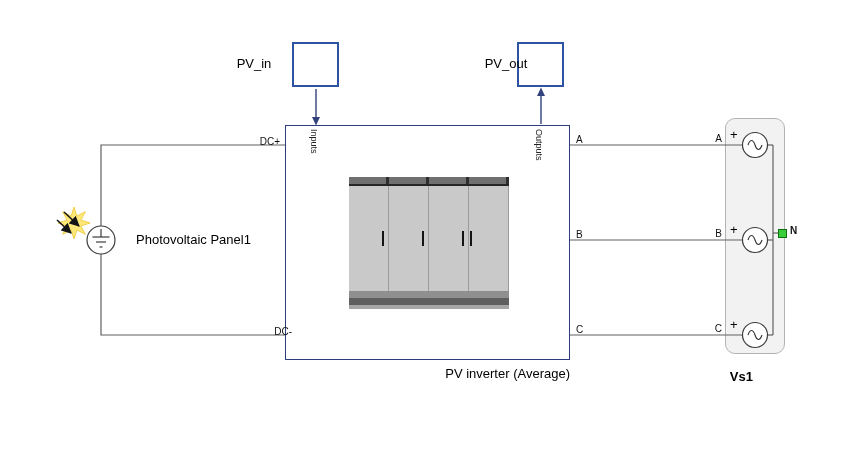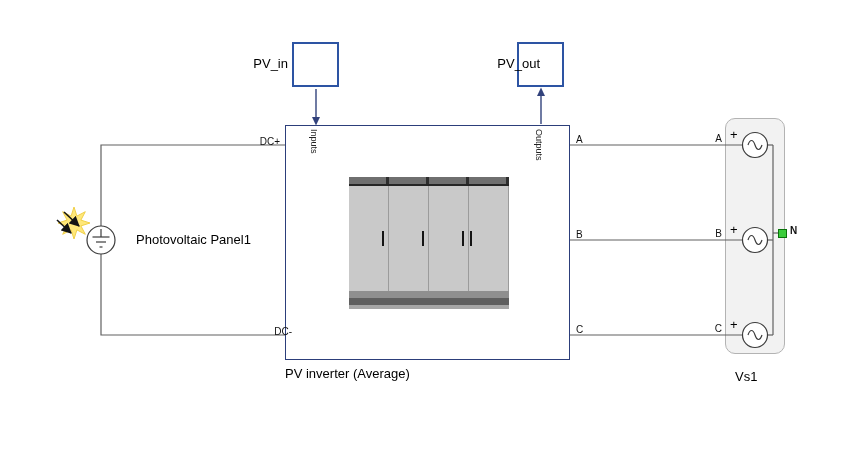--- a/index.html
+++ b/index.html
@@ -7,7 +7,7 @@
           font-family:"Liberation Sans",sans-serif;overflow:hidden;}
   .lbl{position:absolute;color:#000;font-size:13px;line-height:16px;white-space:nowrap;}
   .lbl.center{text-align:left;}
-  .lbl.right{text-align:right;}
+  .lbl.right{text-align:center;}
   .portlbl{position:absolute;color:#111;font-size:10px;line-height:11px;white-space:nowrap;}
   .portlbl.right{text-align:right;}
   .rotlbl{position:absolute;color:#222;font-size:9px;line-height:10px;white-space:nowrap;

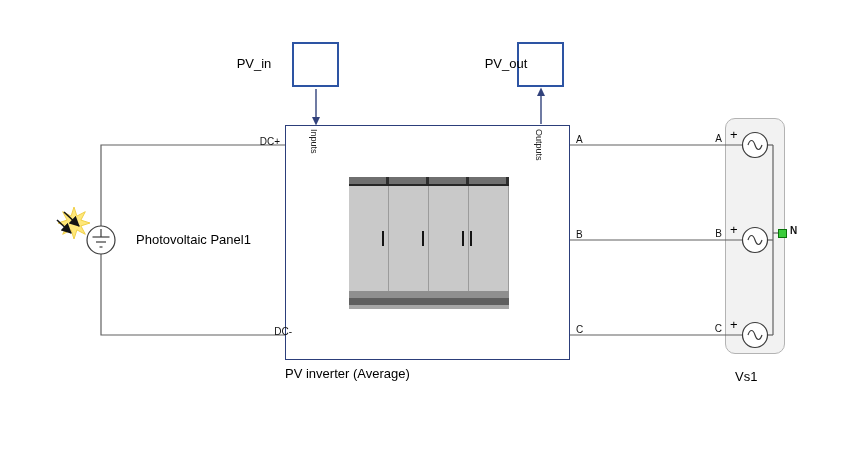--- a/index.html
+++ b/index.html
@@ -6,7 +6,7 @@
   .canvas{position:relative;width:853px;height:464px;background:#ffffff;
           font-family:"Liberation Sans",sans-serif;overflow:hidden;}
   .lbl{position:absolute;color:#000;font-size:13px;line-height:16px;white-space:nowrap;}
-  .lbl.center{text-align:left;}
+  .lbl.center{text-align:right;}
   .lbl.right{text-align:center;}
   .portlbl{position:absolute;color:#111;font-size:10px;line-height:11px;white-space:nowrap;}
   .portlbl.right{text-align:right;}

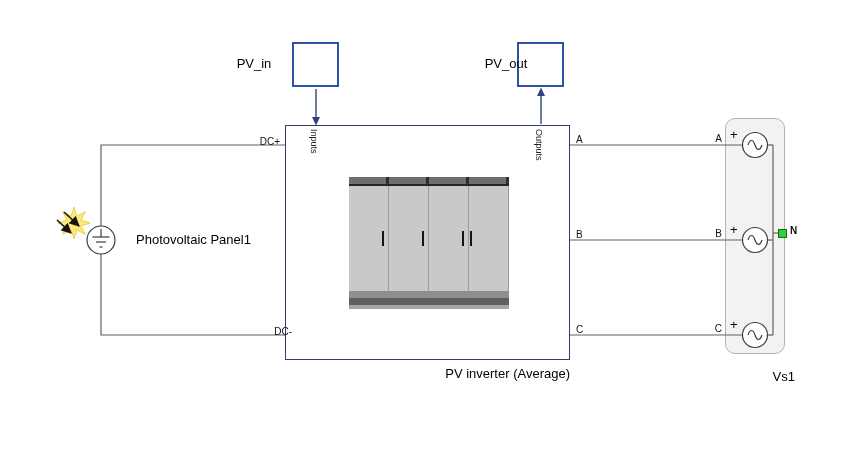--- a/index.html
+++ b/index.html
@@ -125,7 +125,7 @@
   <div class="lbl right" style="left:472px;top:56px;width:68px;">PV_out</div>
   <div class="lbl" style="left:136px;top:232px;text-align:right;">Photovoltaic Panel1</div>
   <div class="lbl center" style="left:285px;top:366px;width:285px;">PV inverter (Average)</div>
-  <div class="lbl center" style="left:735px;top:369px;width:60px;">Vs1</div>
+  <div class="lbl center" style="left:693px;top:369px;width:60px;font-weight:bold;">Vs1</div>
 
   <div class="portlbl right" style="left:248px;top:136px;width:32px;">DC+</div>
   <div class="portlbl right" style="left:260px;top:326px;width:32px;">DC-</div>

